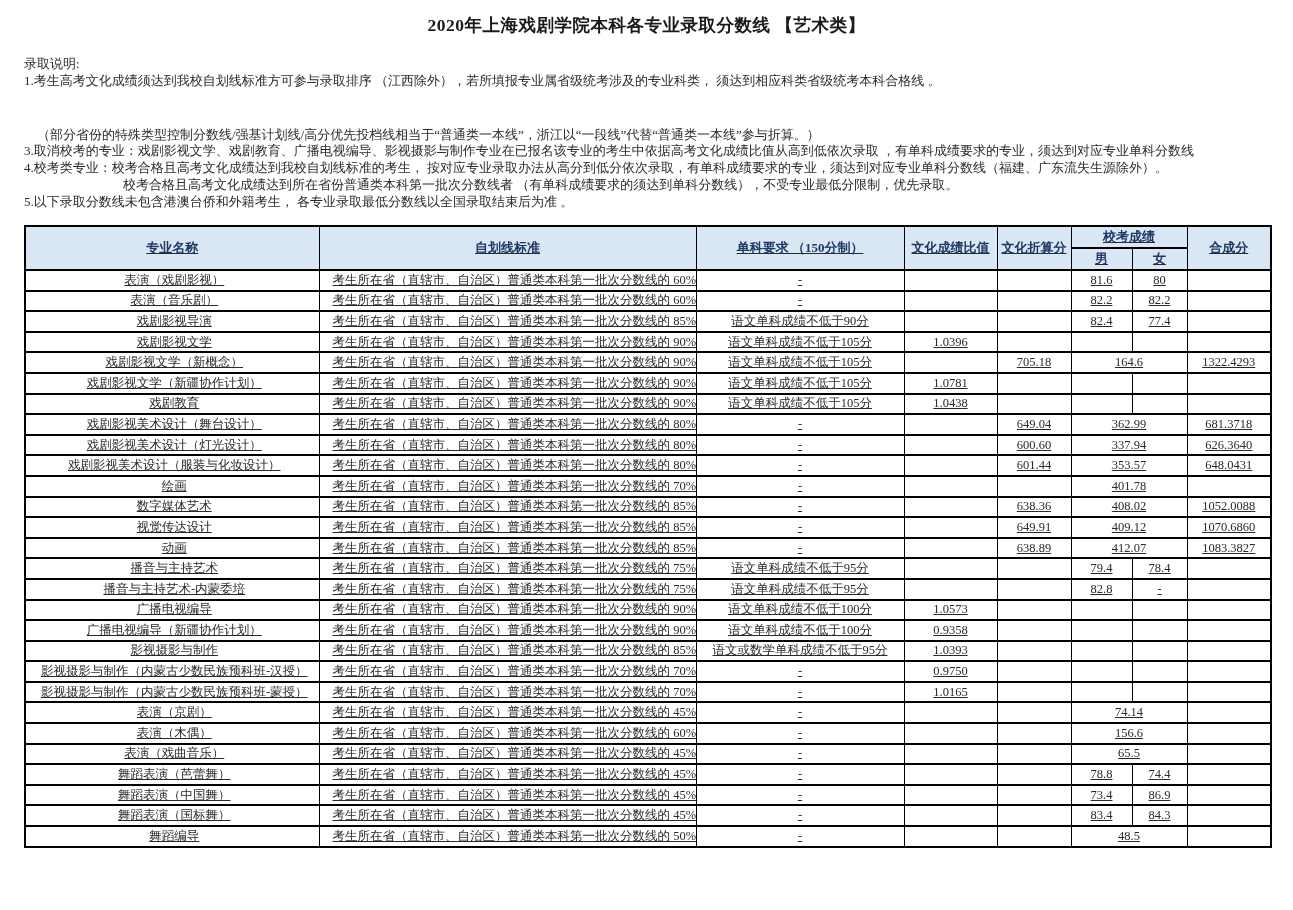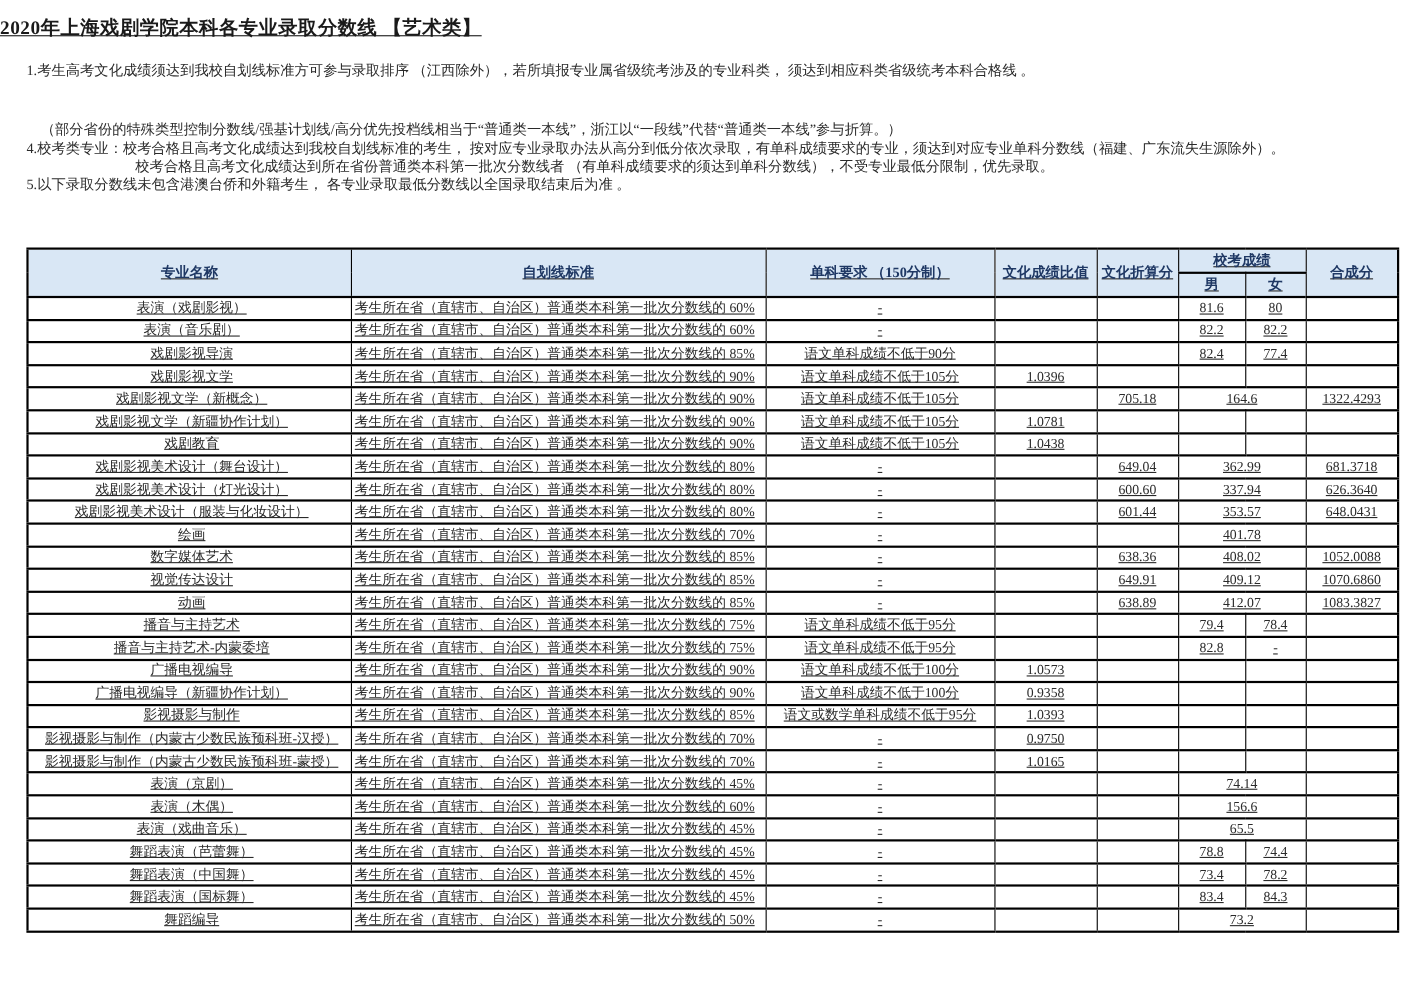--- a/index.html
+++ b/index.html
@@ -11,8 +11,8 @@
   }
   .page-title {
     position:absolute; top:13px; left:0; width:100%;
-    font-size:17.5px; font-weight:bold;
-    color:#1a1a1a; letter-spacing:.5px; white-space:nowrap;text-decoration:underline;
+    text-align:center; font-size:17.5px; font-weight:bold;
+    color:#1a1a1a; letter-spacing:.5px; white-space:nowrap;
   }
   .notes {
     position:absolute; top:56px; left:24px; width:1255px;

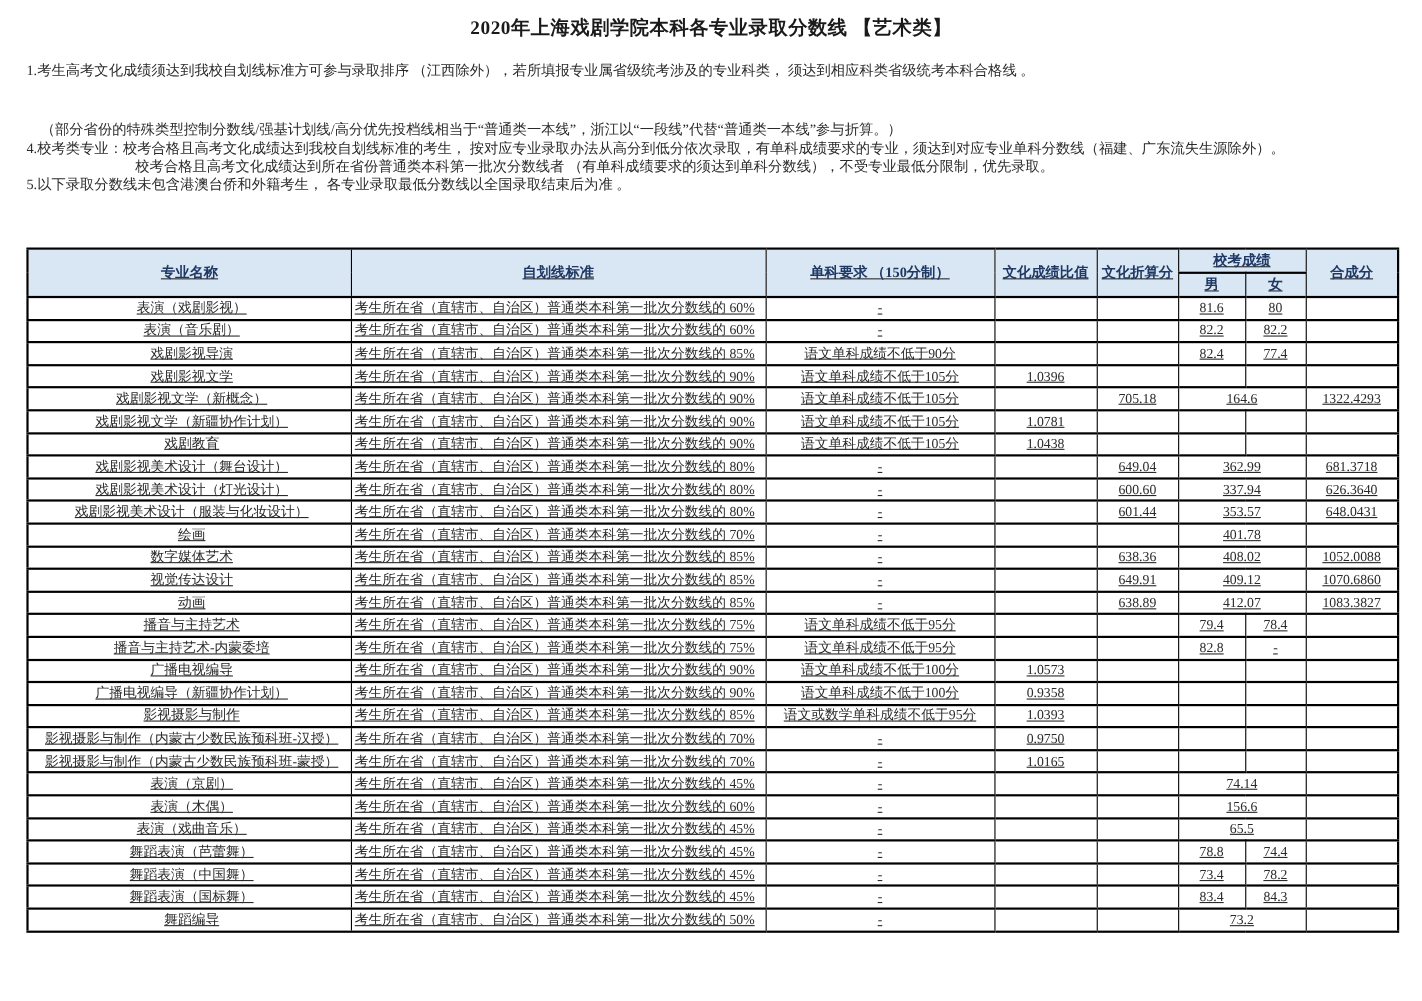--- a/index.html
+++ b/index.html
@@ -49,6 +49,7 @@
 <div class="page-title">2020年上海戏剧学院本科各专业录取分数线 【艺术类】</div>
 
 <div class="notes">
+  <div class="notes-heading">录取说明:</div>
   <div>
       <div class="note-line">1.考生高考文化成绩须达到我校自划线标准方可参与录取排序 （江西除外），若所填报专业属省级统考涉及的专业科类， 须达到相应科类省级统考本科合格线 。</div>
       <div class="note-line" style="padding-left: 13px; margin-top: 37px;">（部分省份的特殊类型控制分数线/强基计划线/高分优先投档线相当于“普通类一本线”，浙江以“一段线”代替“普通类一本线”参与折算。）</div>

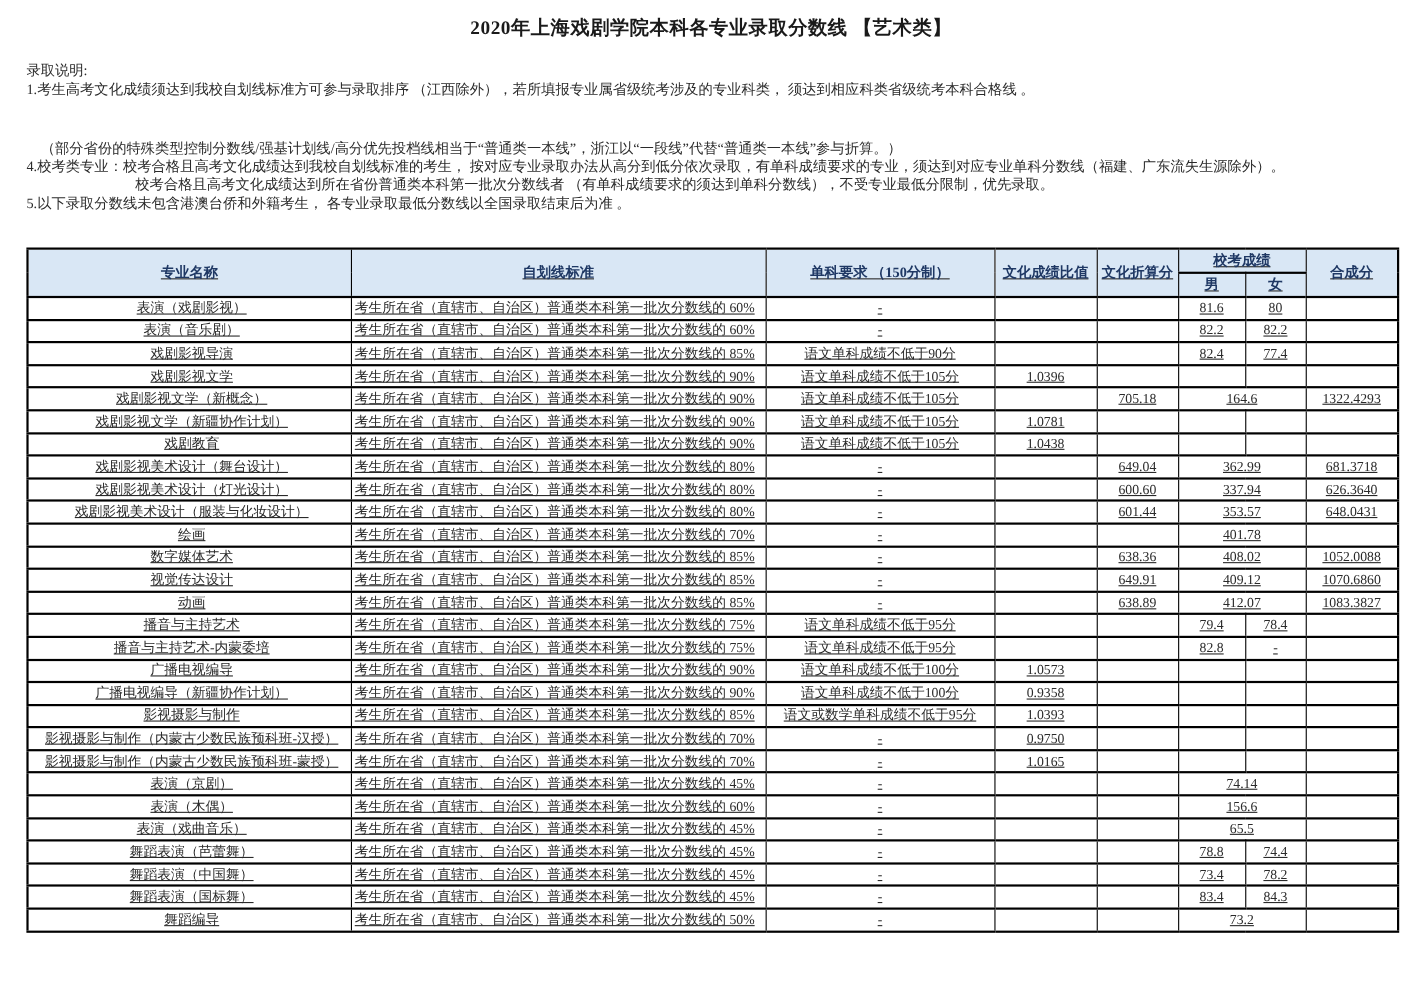--- a/index.html
+++ b/index.html
@@ -53,6 +53,7 @@
   <div>
       <div class="note-line">1.考生高考文化成绩须达到我校自划线标准方可参与录取排序 （江西除外），若所填报专业属省级统考涉及的专业科类， 须达到相应科类省级统考本科合格线 。</div>
       <div class="note-line" style="padding-left: 13px; margin-top: 37px;">（部分省份的特殊类型控制分数线/强基计划线/高分优先投档线相当于“普通类一本线”，浙江以“一段线”代替“普通类一本线”参与折算。）</div>
+      <div class="note-line">3.取消校考的专业：戏剧影视文学、戏剧教育、广播电视编导、影视摄影与制作专业在已报名该专业的考生中依据高考文化成绩比值从高到低依次录取 ，有单科成绩要求的专业，须达到对应专业单科分数线</div>
       <div class="note-line">4.校考类专业：校考合格且高考文化成绩达到我校自划线标准的考生， 按对应专业录取办法从高分到低分依次录取，有单科成绩要求的专业，须达到对应专业单科分数线（福建、广东流失生源除外）。</div>
       <div class="note-line" style="padding-left: 99px;">校考合格且高考文化成绩达到所在省份普通类本科第一批次分数线者 （有单科成绩要求的须达到单科分数线），不受专业最低分限制，优先录取。</div>
       <div class="note-line">5.以下录取分数线未包含港澳台侨和外籍考生， 各专业录取最低分数线以全国录取结束后为准 。</div>

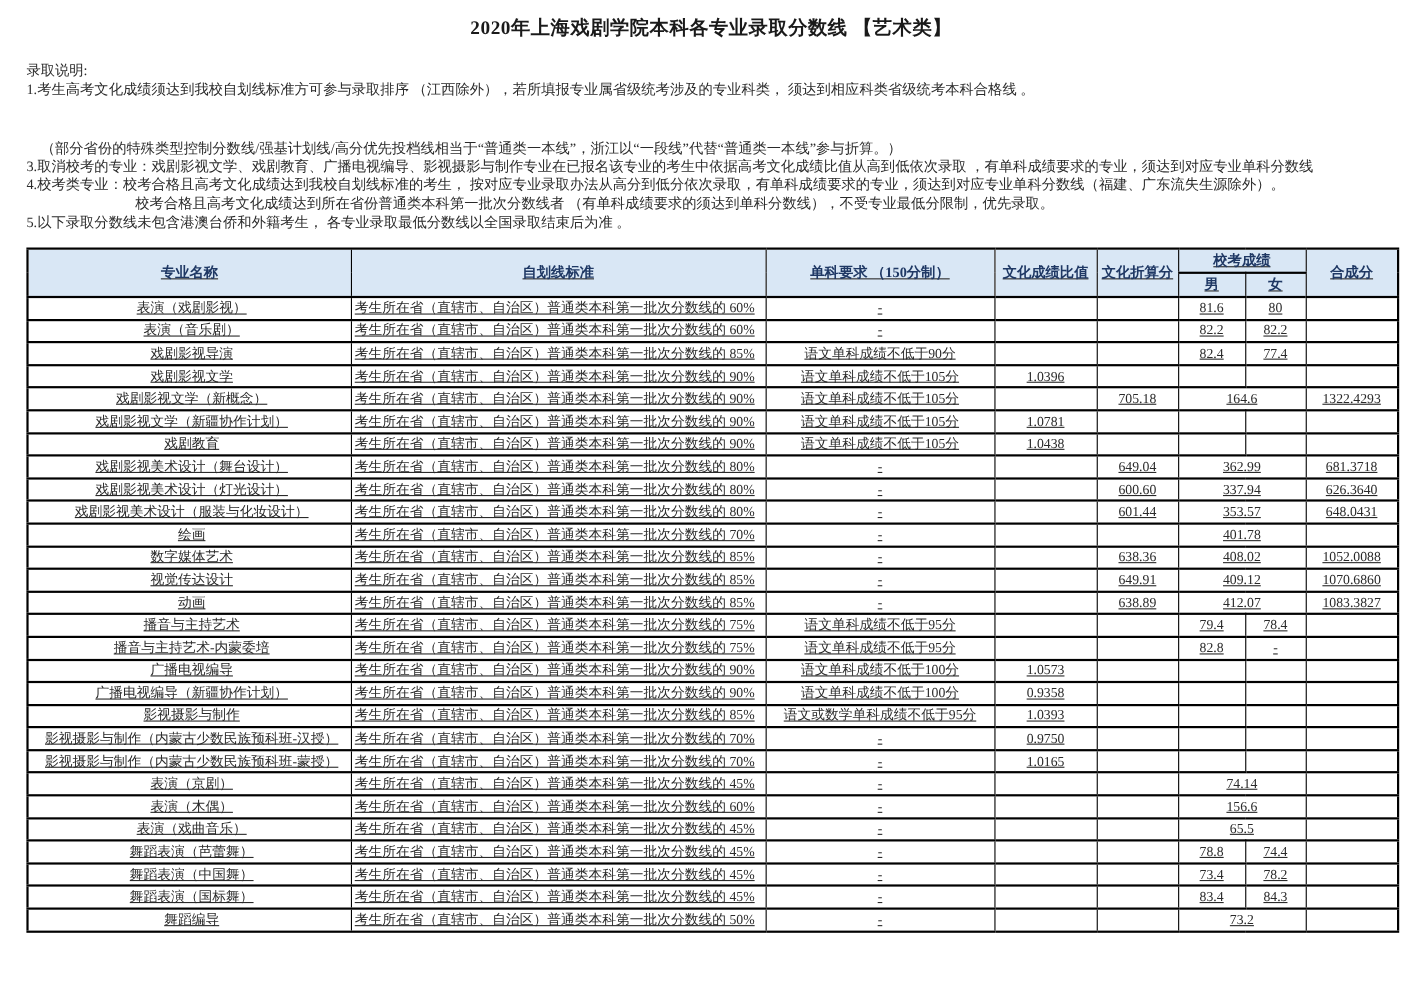--- a/index.html
+++ b/index.html
@@ -40,7 +40,7 @@
   }
   .score-table tbody td { height:20.6px; font-size:12.5px; }
   .c-major   { text-align:center; padding-left:4px; font-size:13px; }
-  .c-standard{ text-align:left; padding-left:3px; font-size:12px; }
+  .c-standard{ text-align:left; padding-left:13px; font-size:12px; }
   .c-center  { text-align:center; }
 </style>
 </head>

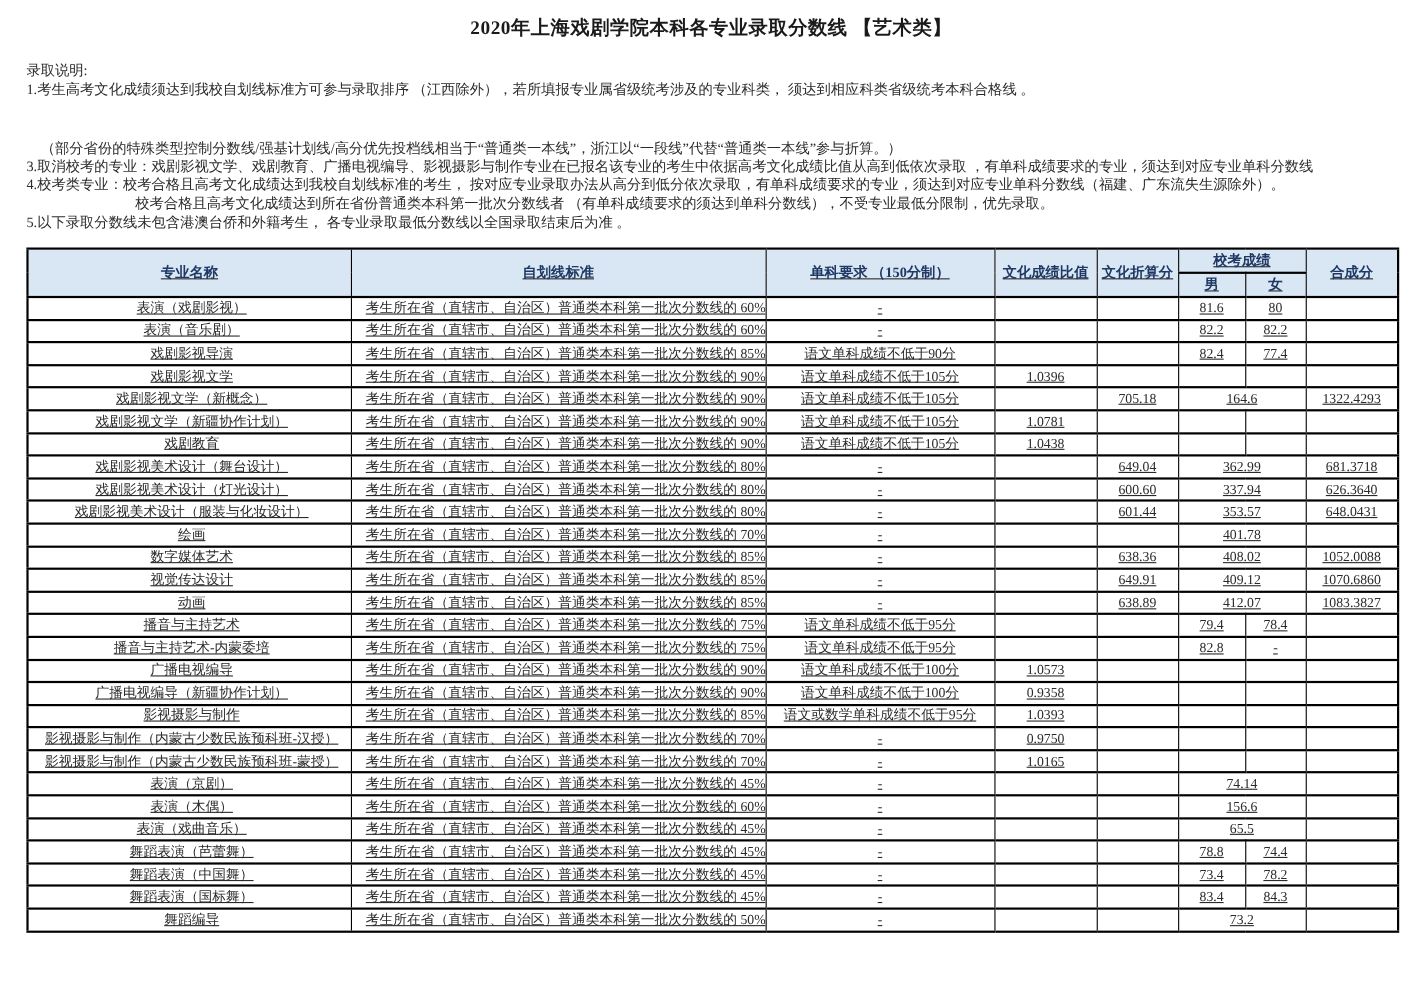--- a/index.html
+++ b/index.html
@@ -334,7 +334,7 @@
           <td class="c-center"></td>
           <td class="c-center"></td>
           <td class="c-center">73.4</td>
-          <td class="c-center">78.2</td>
+          <td class="c-center">86.9</td>
           <td class="c-center"></td>
         </tr>
         <tr>

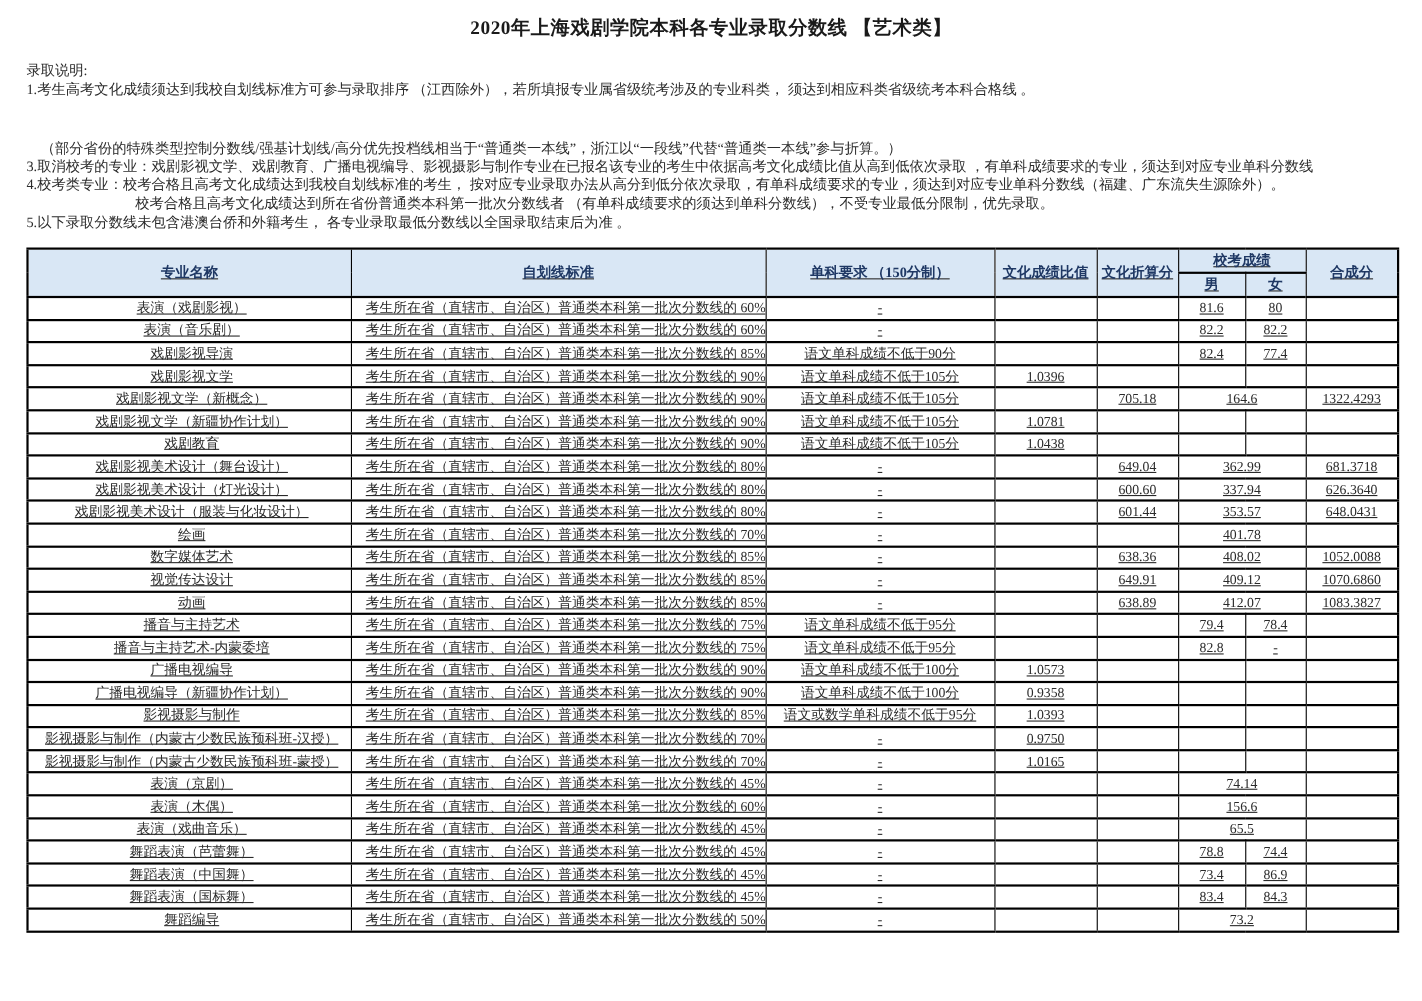--- a/index.html
+++ b/index.html
@@ -353,7 +353,7 @@
           <td class="c-center">-</td>
           <td class="c-center"></td>
           <td class="c-center"></td>
-          <td class="c-center" colspan="2">73.2</td>
+          <td class="c-center" colspan="2">48.5</td>
           <td class="c-center"></td>
         </tr>
       </tbody>

